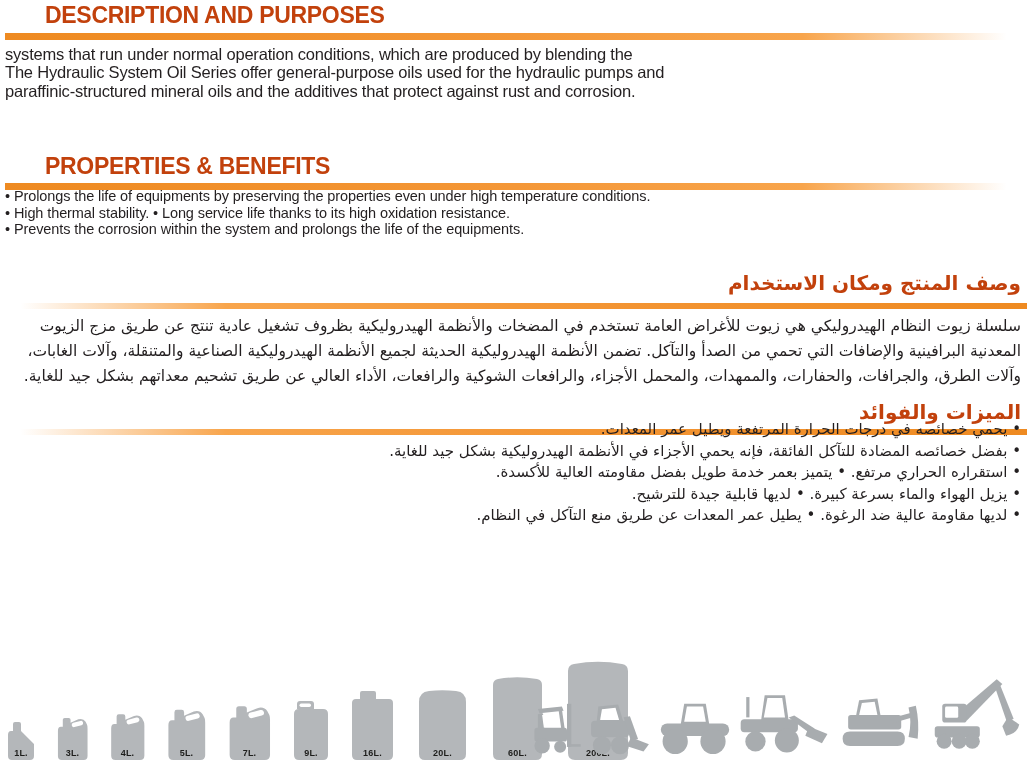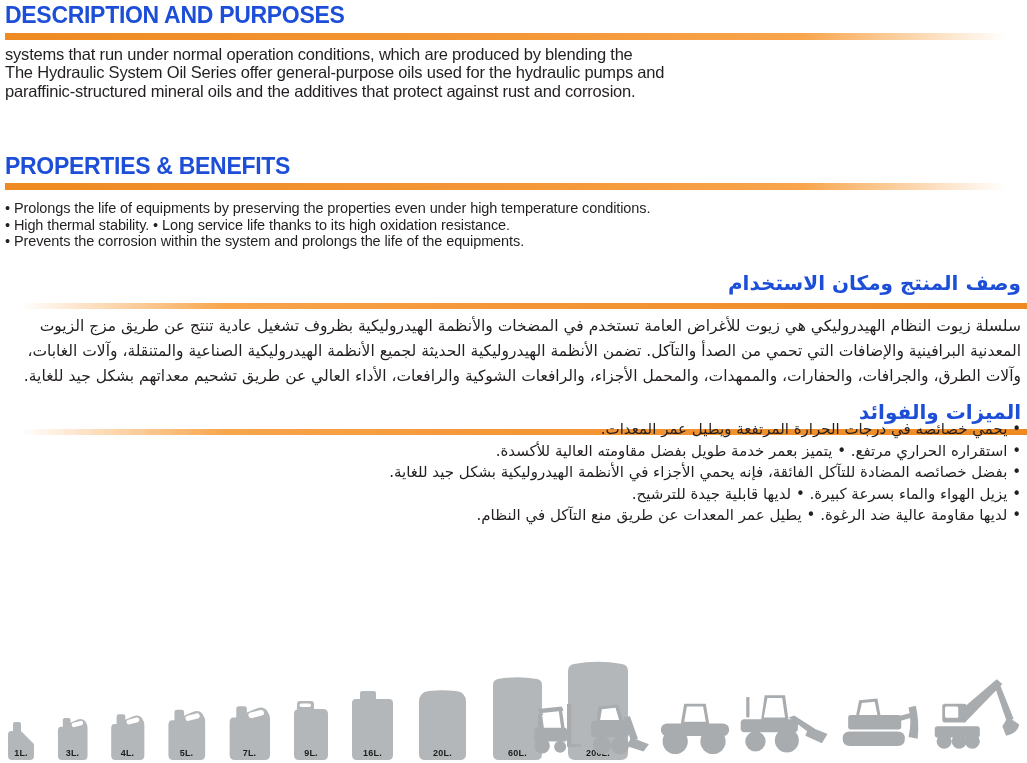--- a/index.html
+++ b/index.html
@@ -6,7 +6,7 @@
   .page{position:relative;width:1027px;height:763px;background:#ffffff;overflow:hidden;
         font-family:"Liberation Sans",sans-serif;}
 
-  .head{position:absolute;font-weight:700;color:#1d4ed8;white-space:nowrap;}
+  .head{position:absolute;font-weight:700;color:#c2410c;white-space:nowrap;margin-left:40px;}
   .head-en{left:5px;font-size:23px;letter-spacing:-0.3px;}
   .head-ar{right:6px;font-size:20px;font-family:"DejaVu Sans",sans-serif;direction:rtl;}
 

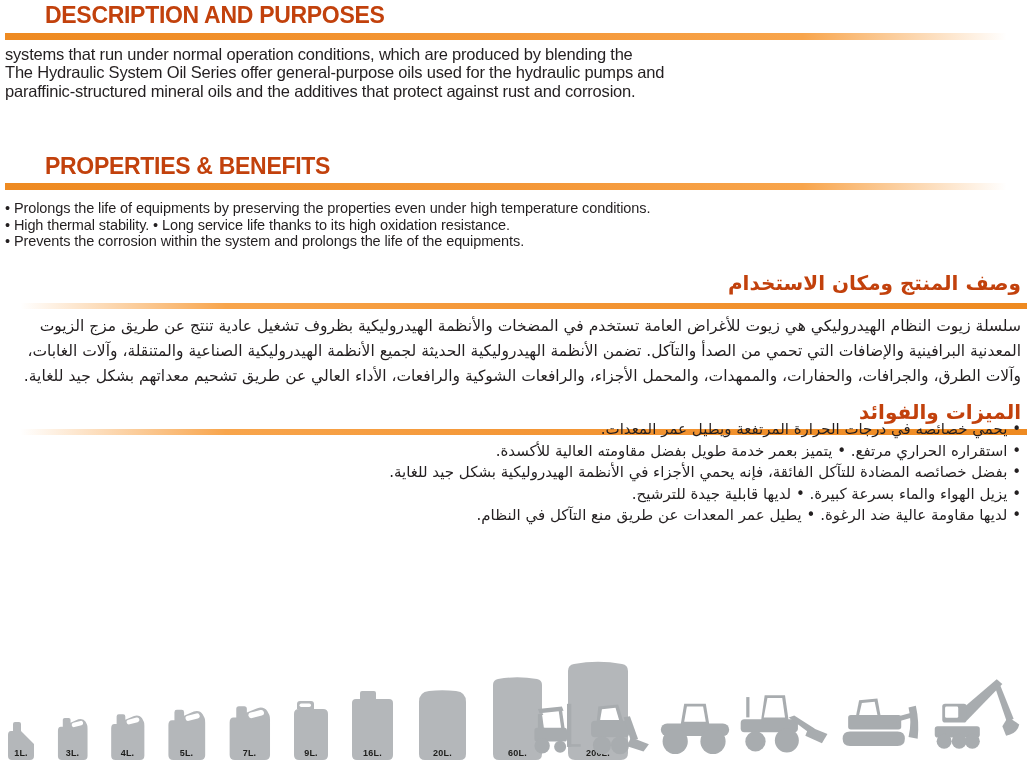--- a/index.html
+++ b/index.html
@@ -19,7 +19,7 @@
   .txt{position:absolute;color:#231f20;}
   .txt div{white-space:nowrap;}
   .en-par{left:5px;top:45px;font-size:16.5px;line-height:18.4px;letter-spacing:-0.2px;}
-  .en-list{left:5px;top:200px;font-size:14.5px;line-height:16.6px;letter-spacing:-0.1px;}
+  .en-list{left:5px;top:188px;font-size:14.5px;line-height:16.6px;letter-spacing:-0.1px;}
   .ar{direction:rtl;text-align:right;font-family:"DejaVu Sans",sans-serif;}
   .ar-par{right:6px;top:314px;font-size:15.5px;line-height:25px;}
   .ar-list{right:6px;top:419px;font-size:15px;line-height:21.6px;}

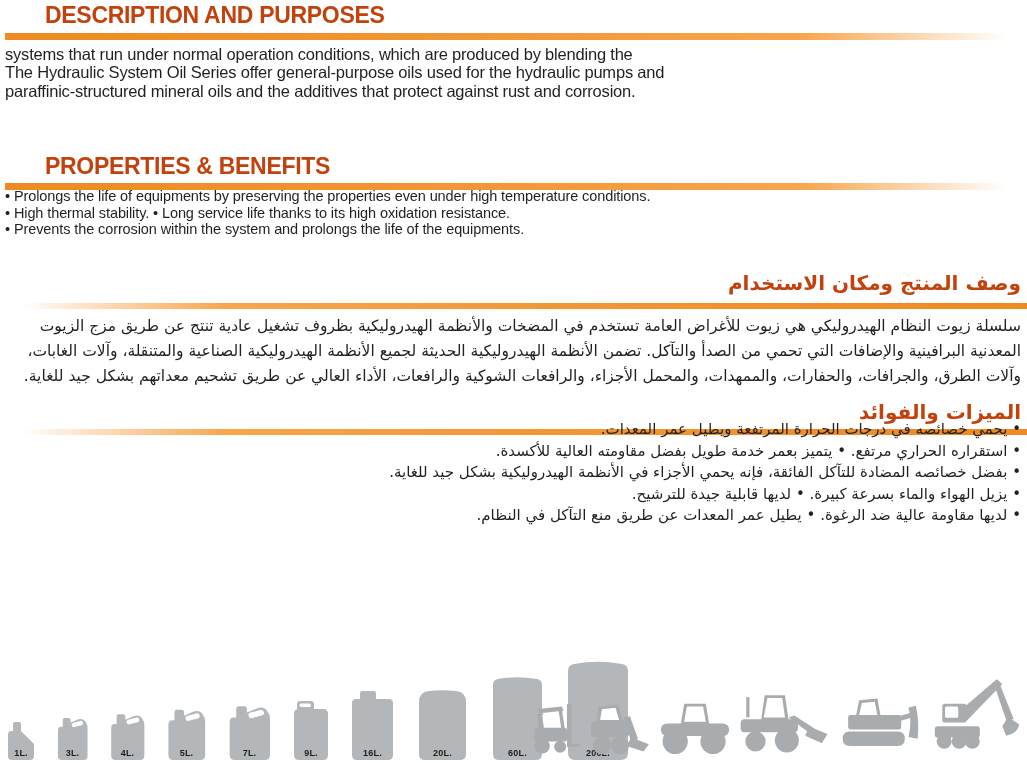--- a/index.html
+++ b/index.html
@@ -71,8 +71,8 @@
   <div class="bar bar-ar" style="top:429px"></div>
   <div class="txt ar ar-list">
     <div>• يحمي خصائصه في درجات الحرارة المرتفعة ويطيل عمر المعدات.</div>
+    <div>• بفضل خصائصه المضادة للتآكل الفائقة، فإنه يحمي الأجزاء في الأنظمة الهيدروليكية بشكل جيد للغاية.</div>
     <div>• استقراره الحراري مرتفع.  • يتميز بعمر خدمة طويل بفضل مقاومته العالية للأكسدة.</div>
-    <div>• بفضل خصائصه المضادة للتآكل الفائقة، فإنه يحمي الأجزاء في الأنظمة الهيدروليكية بشكل جيد للغاية.</div>
     <div>• يزيل الهواء والماء بسرعة كبيرة.  • لديها قابلية جيدة للترشيح.</div>
     <div>• لديها مقاومة عالية ضد الرغوة.  • يطيل عمر المعدات عن طريق منع التآكل في النظام.</div>
   </div>

